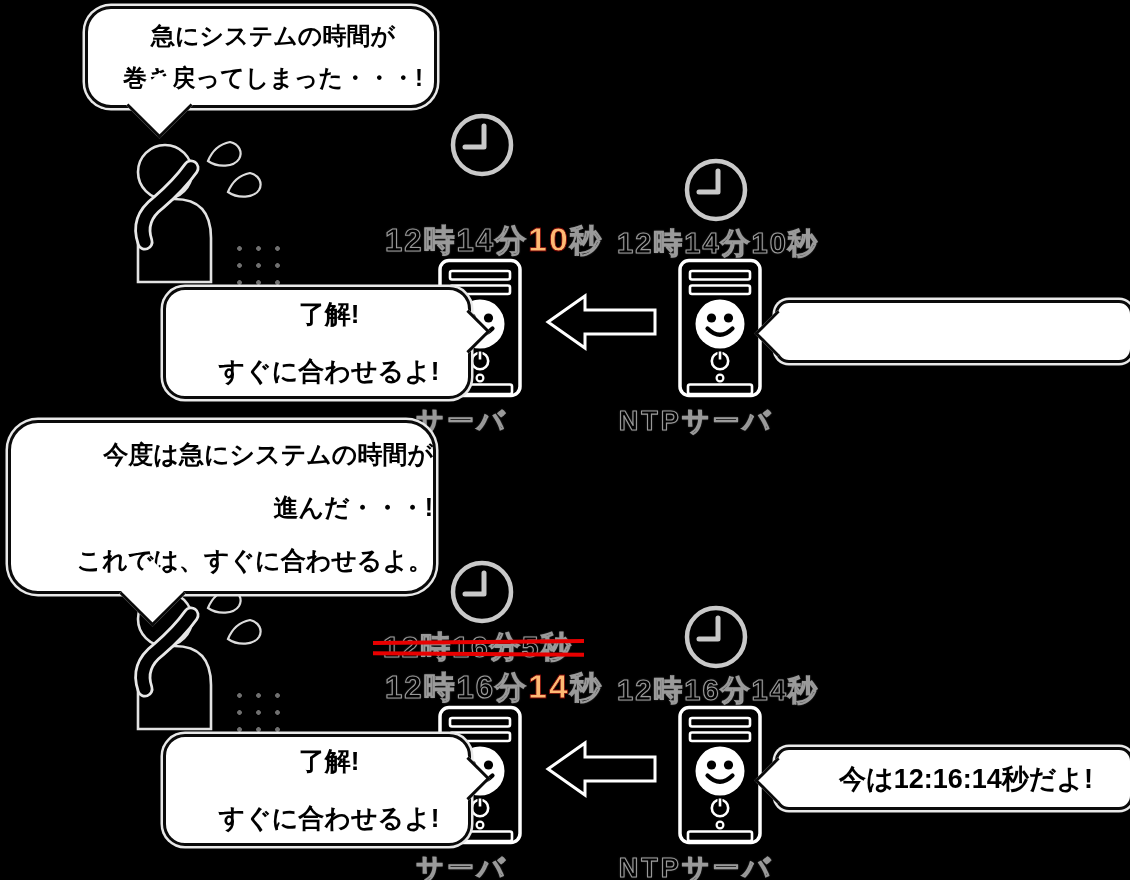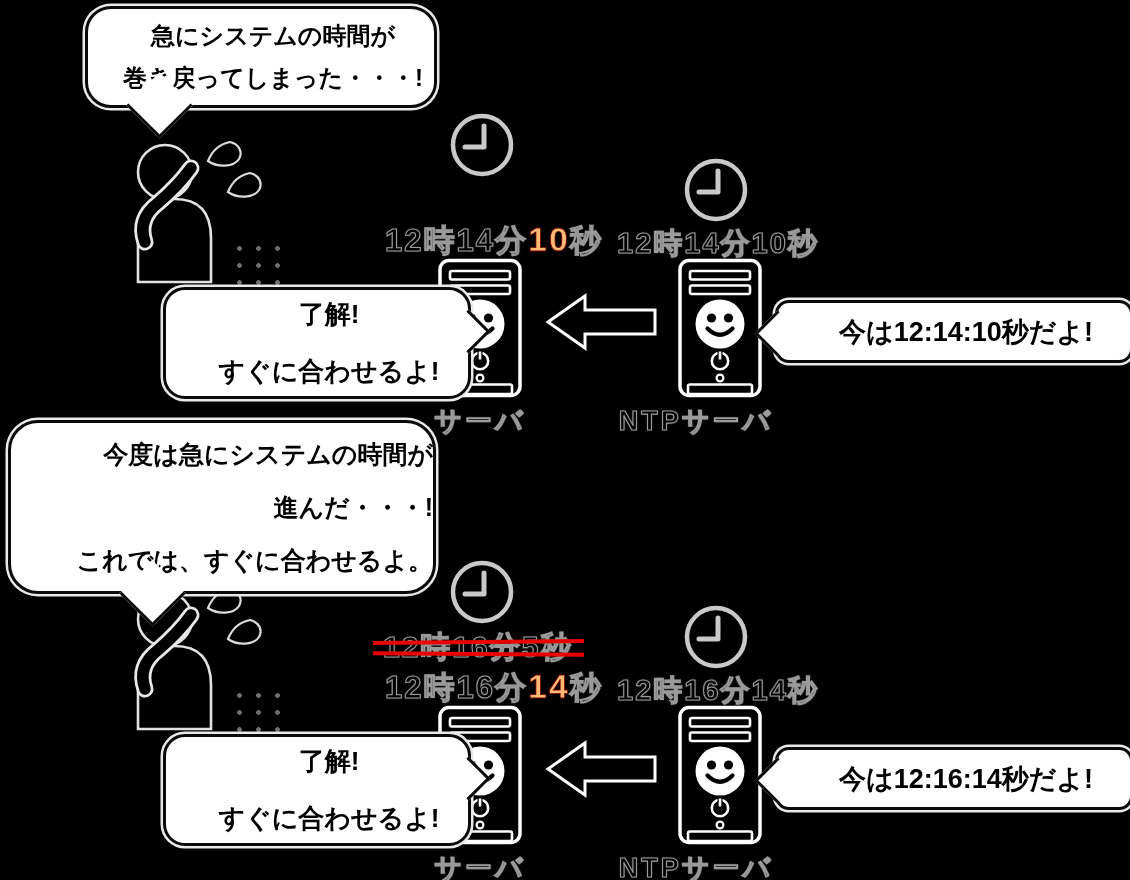--- a/index.html
+++ b/index.html
@@ -134,7 +134,6 @@
     <div class="icon-label ntp-label outlined">NTPサーバ</div>
 
     <div class="bubble ntp-bubble">
-      <div>今は12:14:10秒だよ!</div>
       <i class="tail tail-left"></i>
     </div>
   </div>

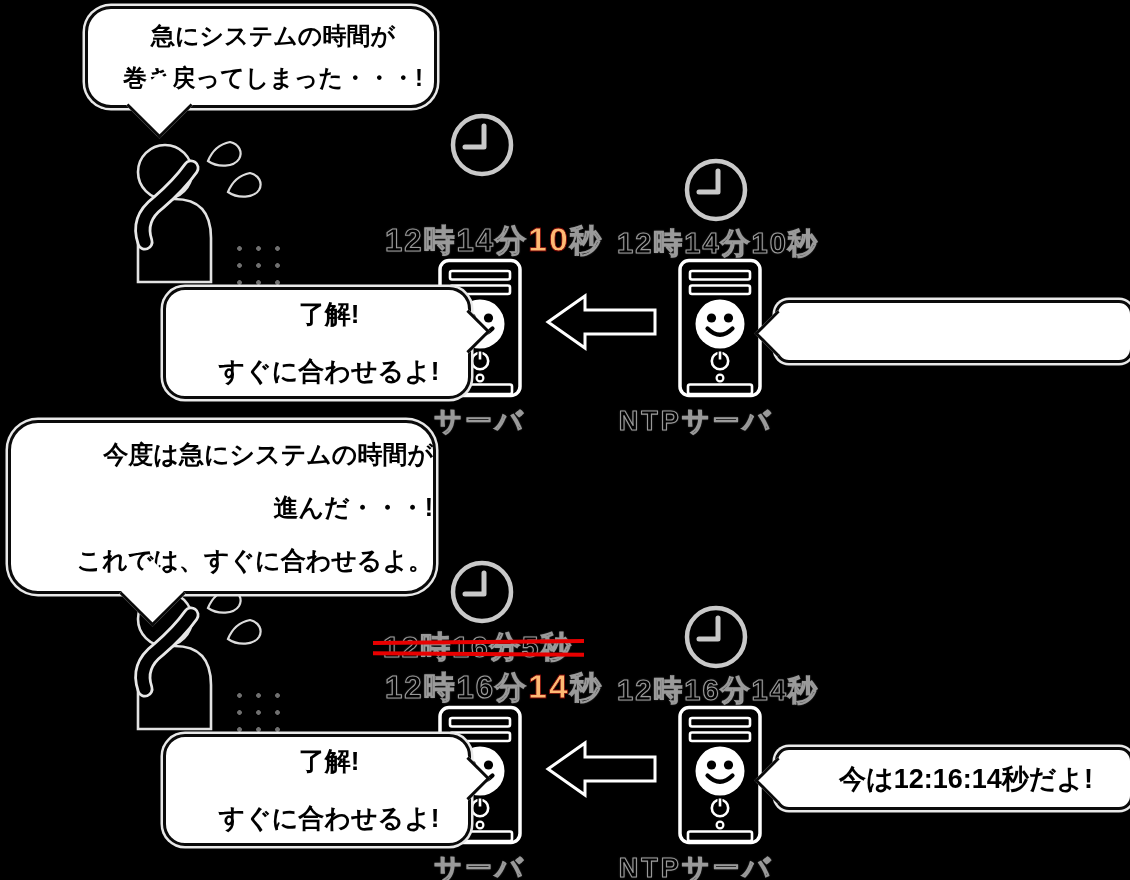--- a/index.html
+++ b/index.html
@@ -38,7 +38,7 @@
   .corrected .red{color:#fdba74;-webkit-text-stroke:0.8px #7a0000;text-shadow:none;font-size:34px;}
   .ntp-time{position:absolute;left:617px;top:224px;font-size:29px;letter-spacing:2px;white-space:nowrap;}
   .icon-label{position:absolute;top:403px;font-size:27px;text-align:center;letter-spacing:3px;}
-  .server-label{left:412px;width:136px;}
+  .server-label{left:394px;width:136px;}
   .ntp-label{left:616px;width:160px;}
 
   

